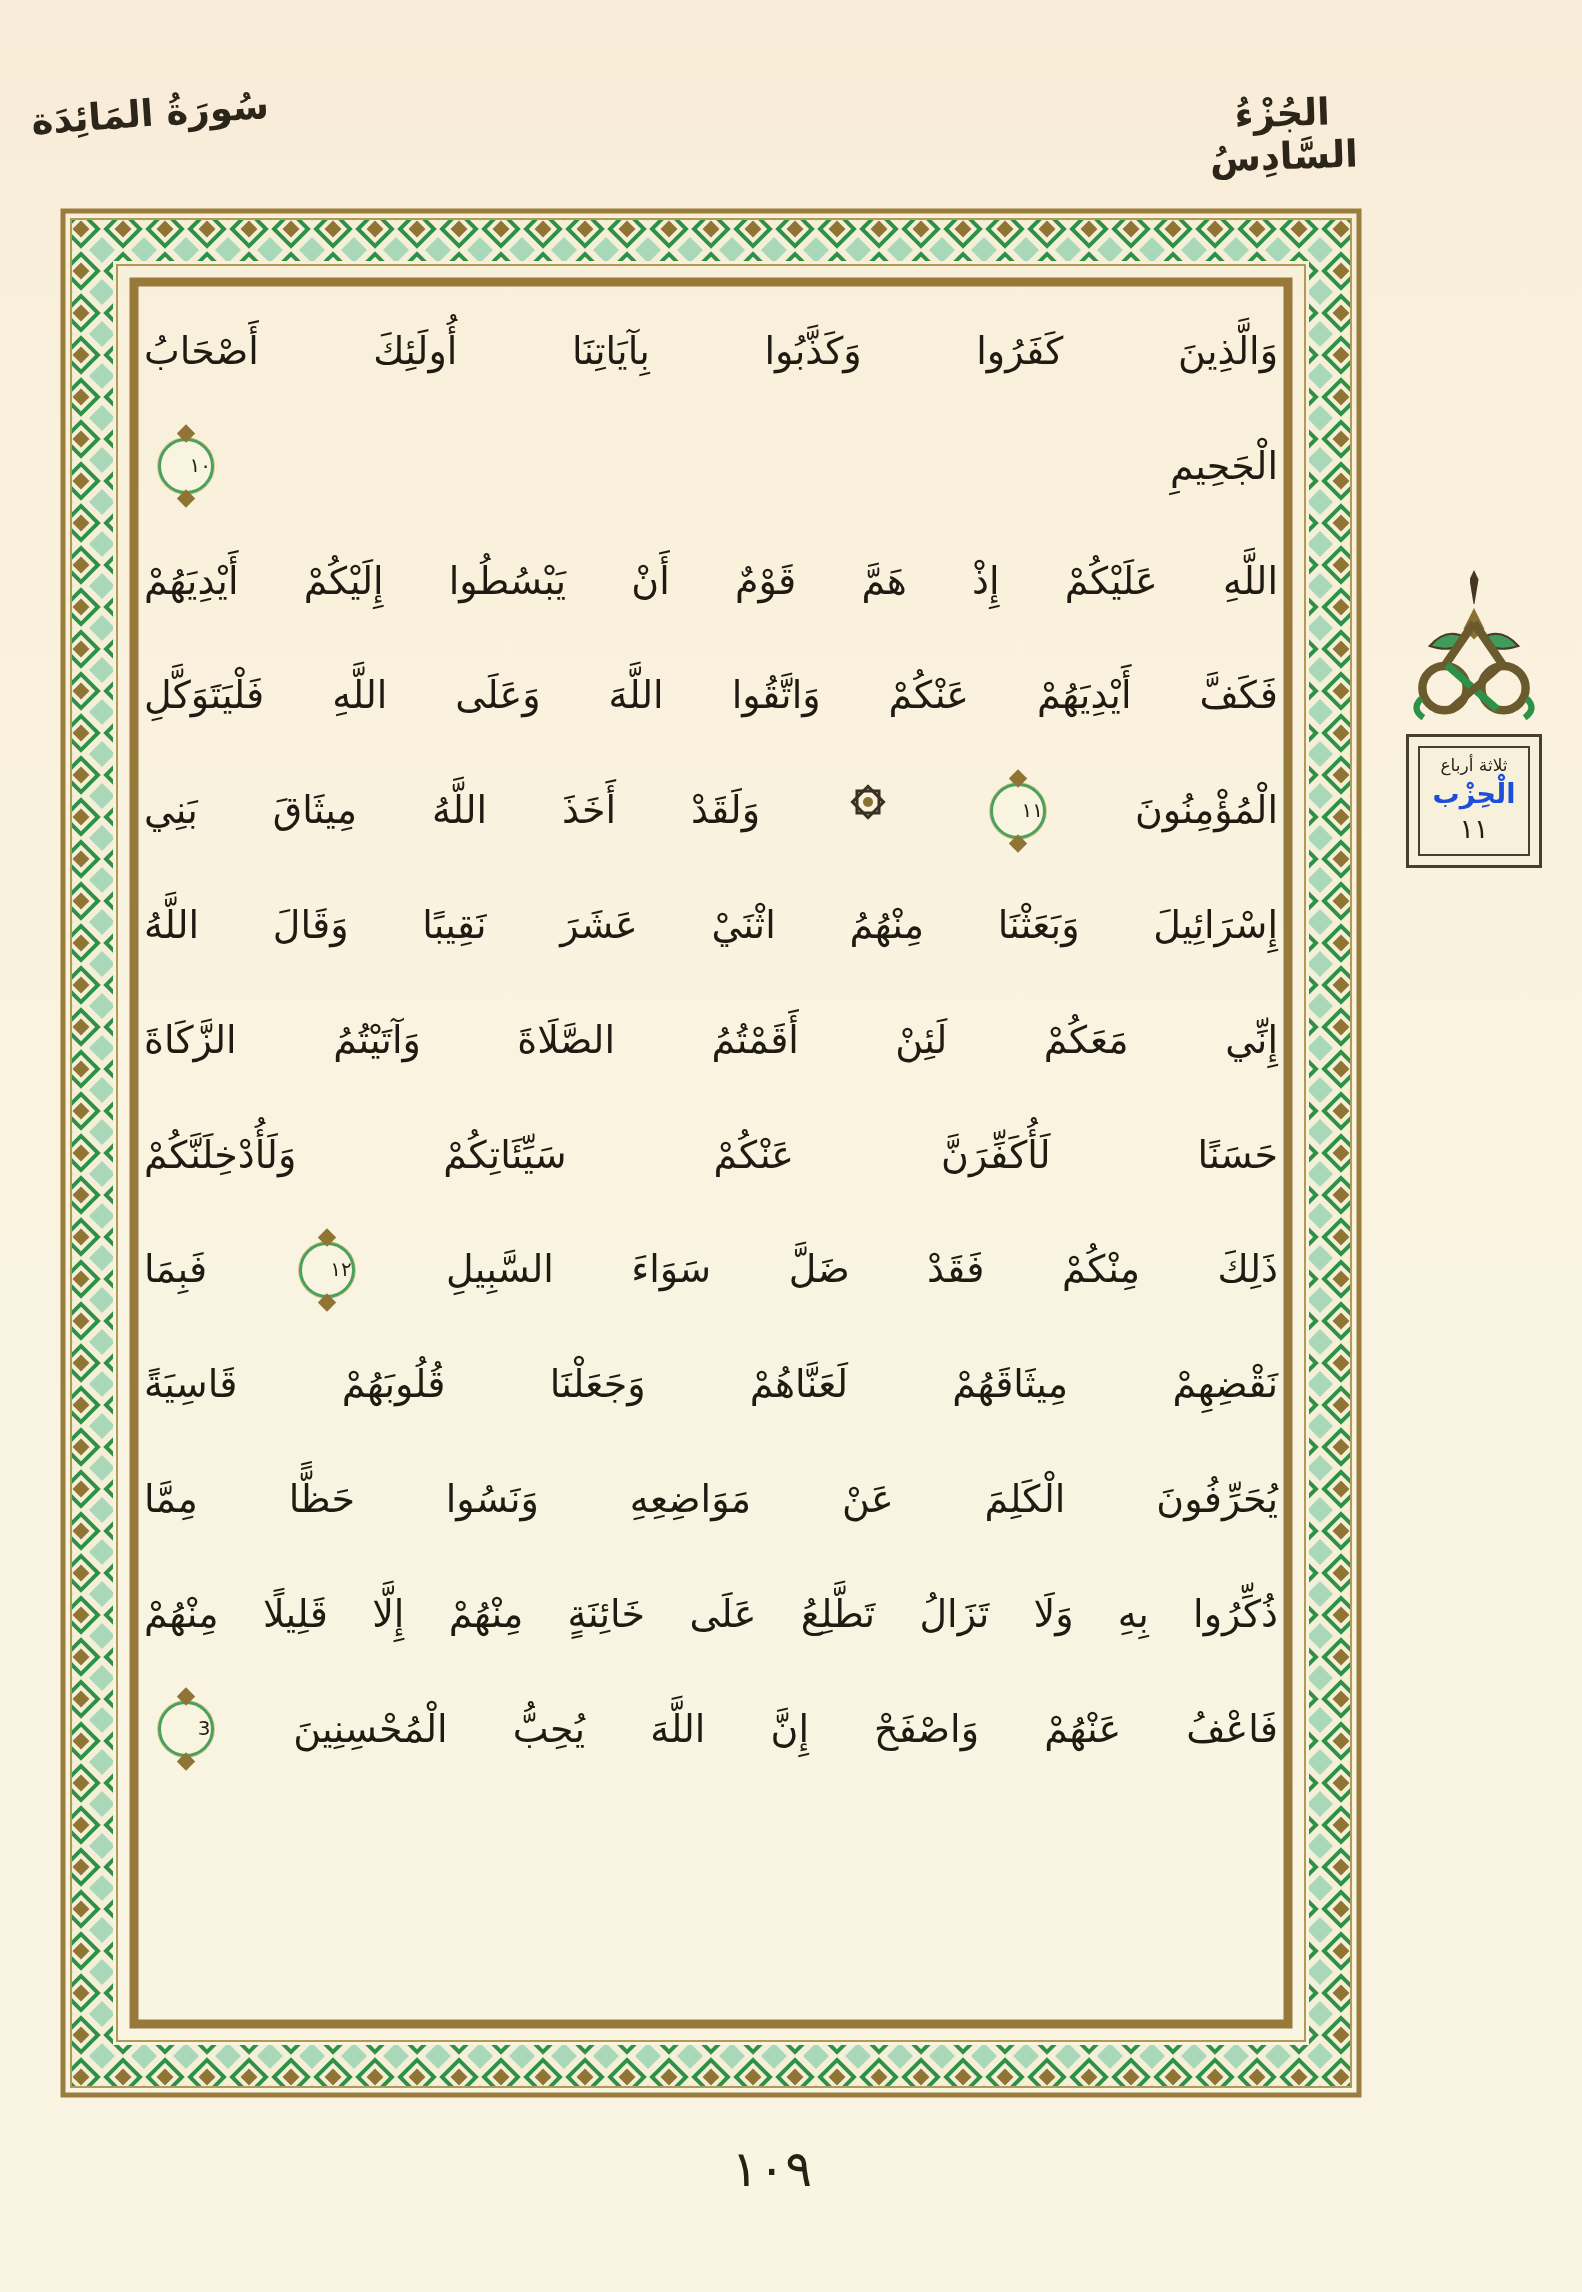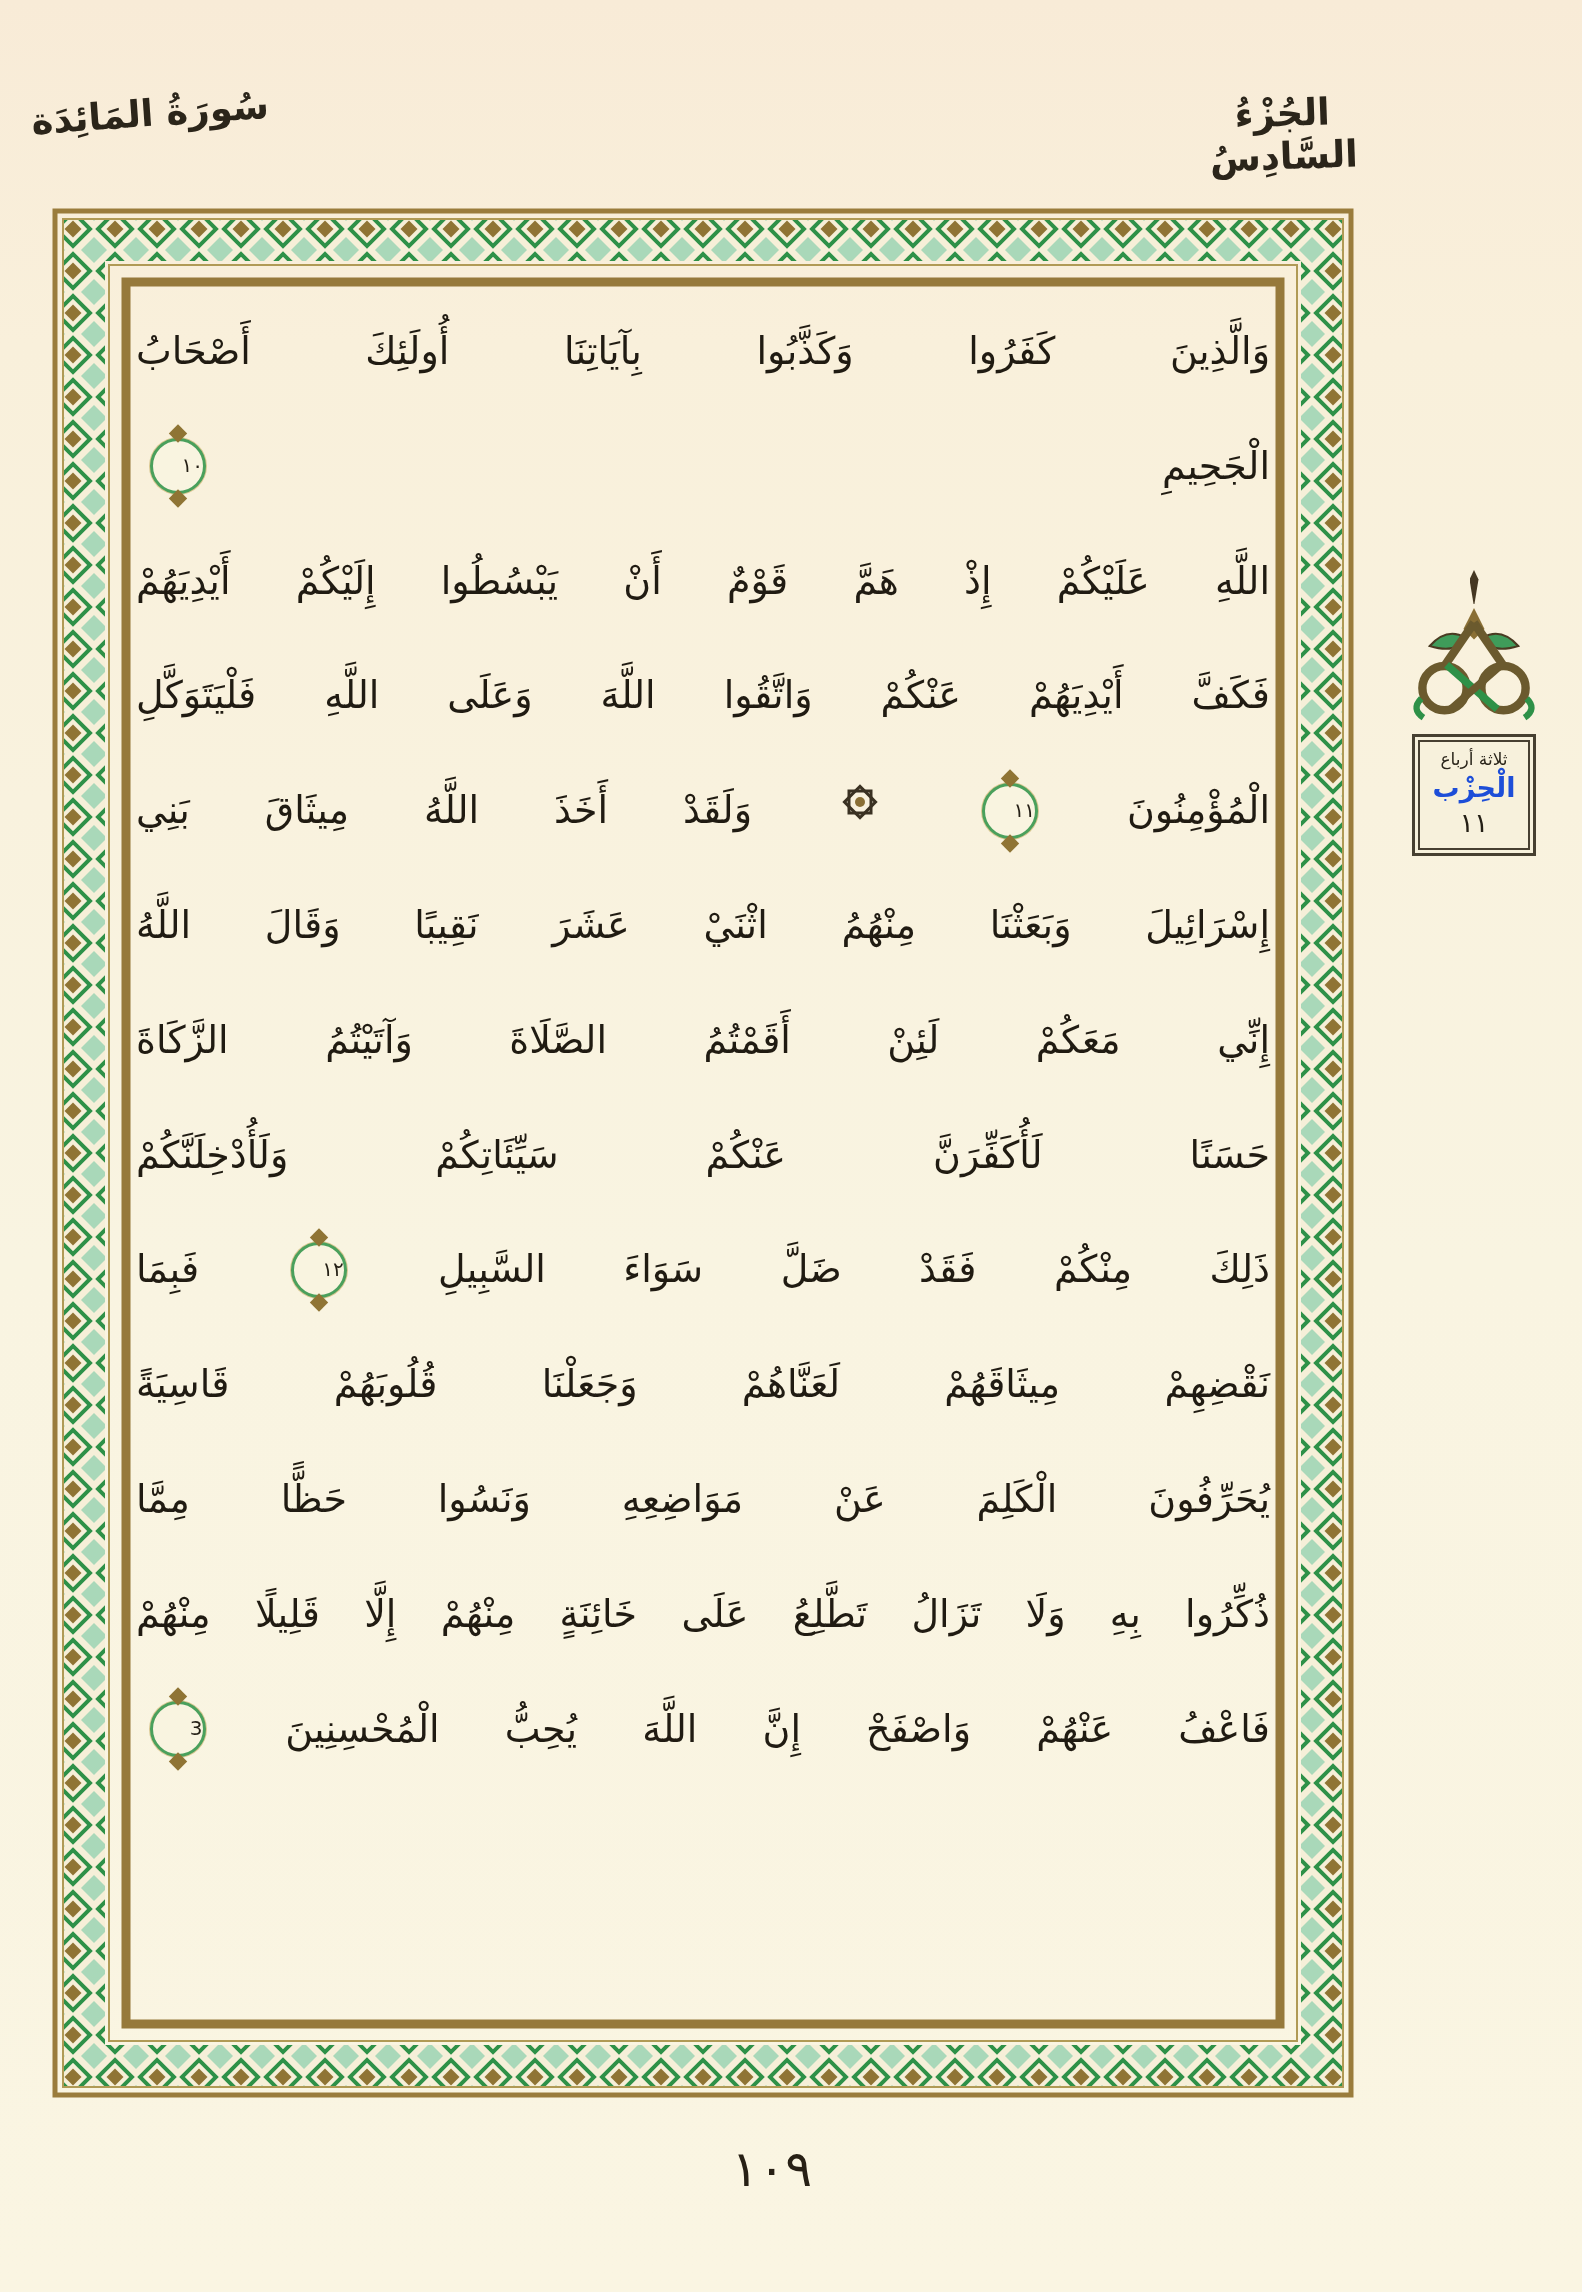--- a/index.html
+++ b/index.html
@@ -19,7 +19,7 @@
     font-size:37px;font-weight:bold;color:#2b251a;transform:rotate(-2deg);
   }
   
-  .frame{position:absolute;left:52px;top:208px;width:1302px;height:1664px;}
+  .frame{position:absolute;left:60px;top:208px;width:1302px;height:1664px;}
   .frame svg.border-art{position:absolute;inset:0;display:block;}
   
   .quran-text{

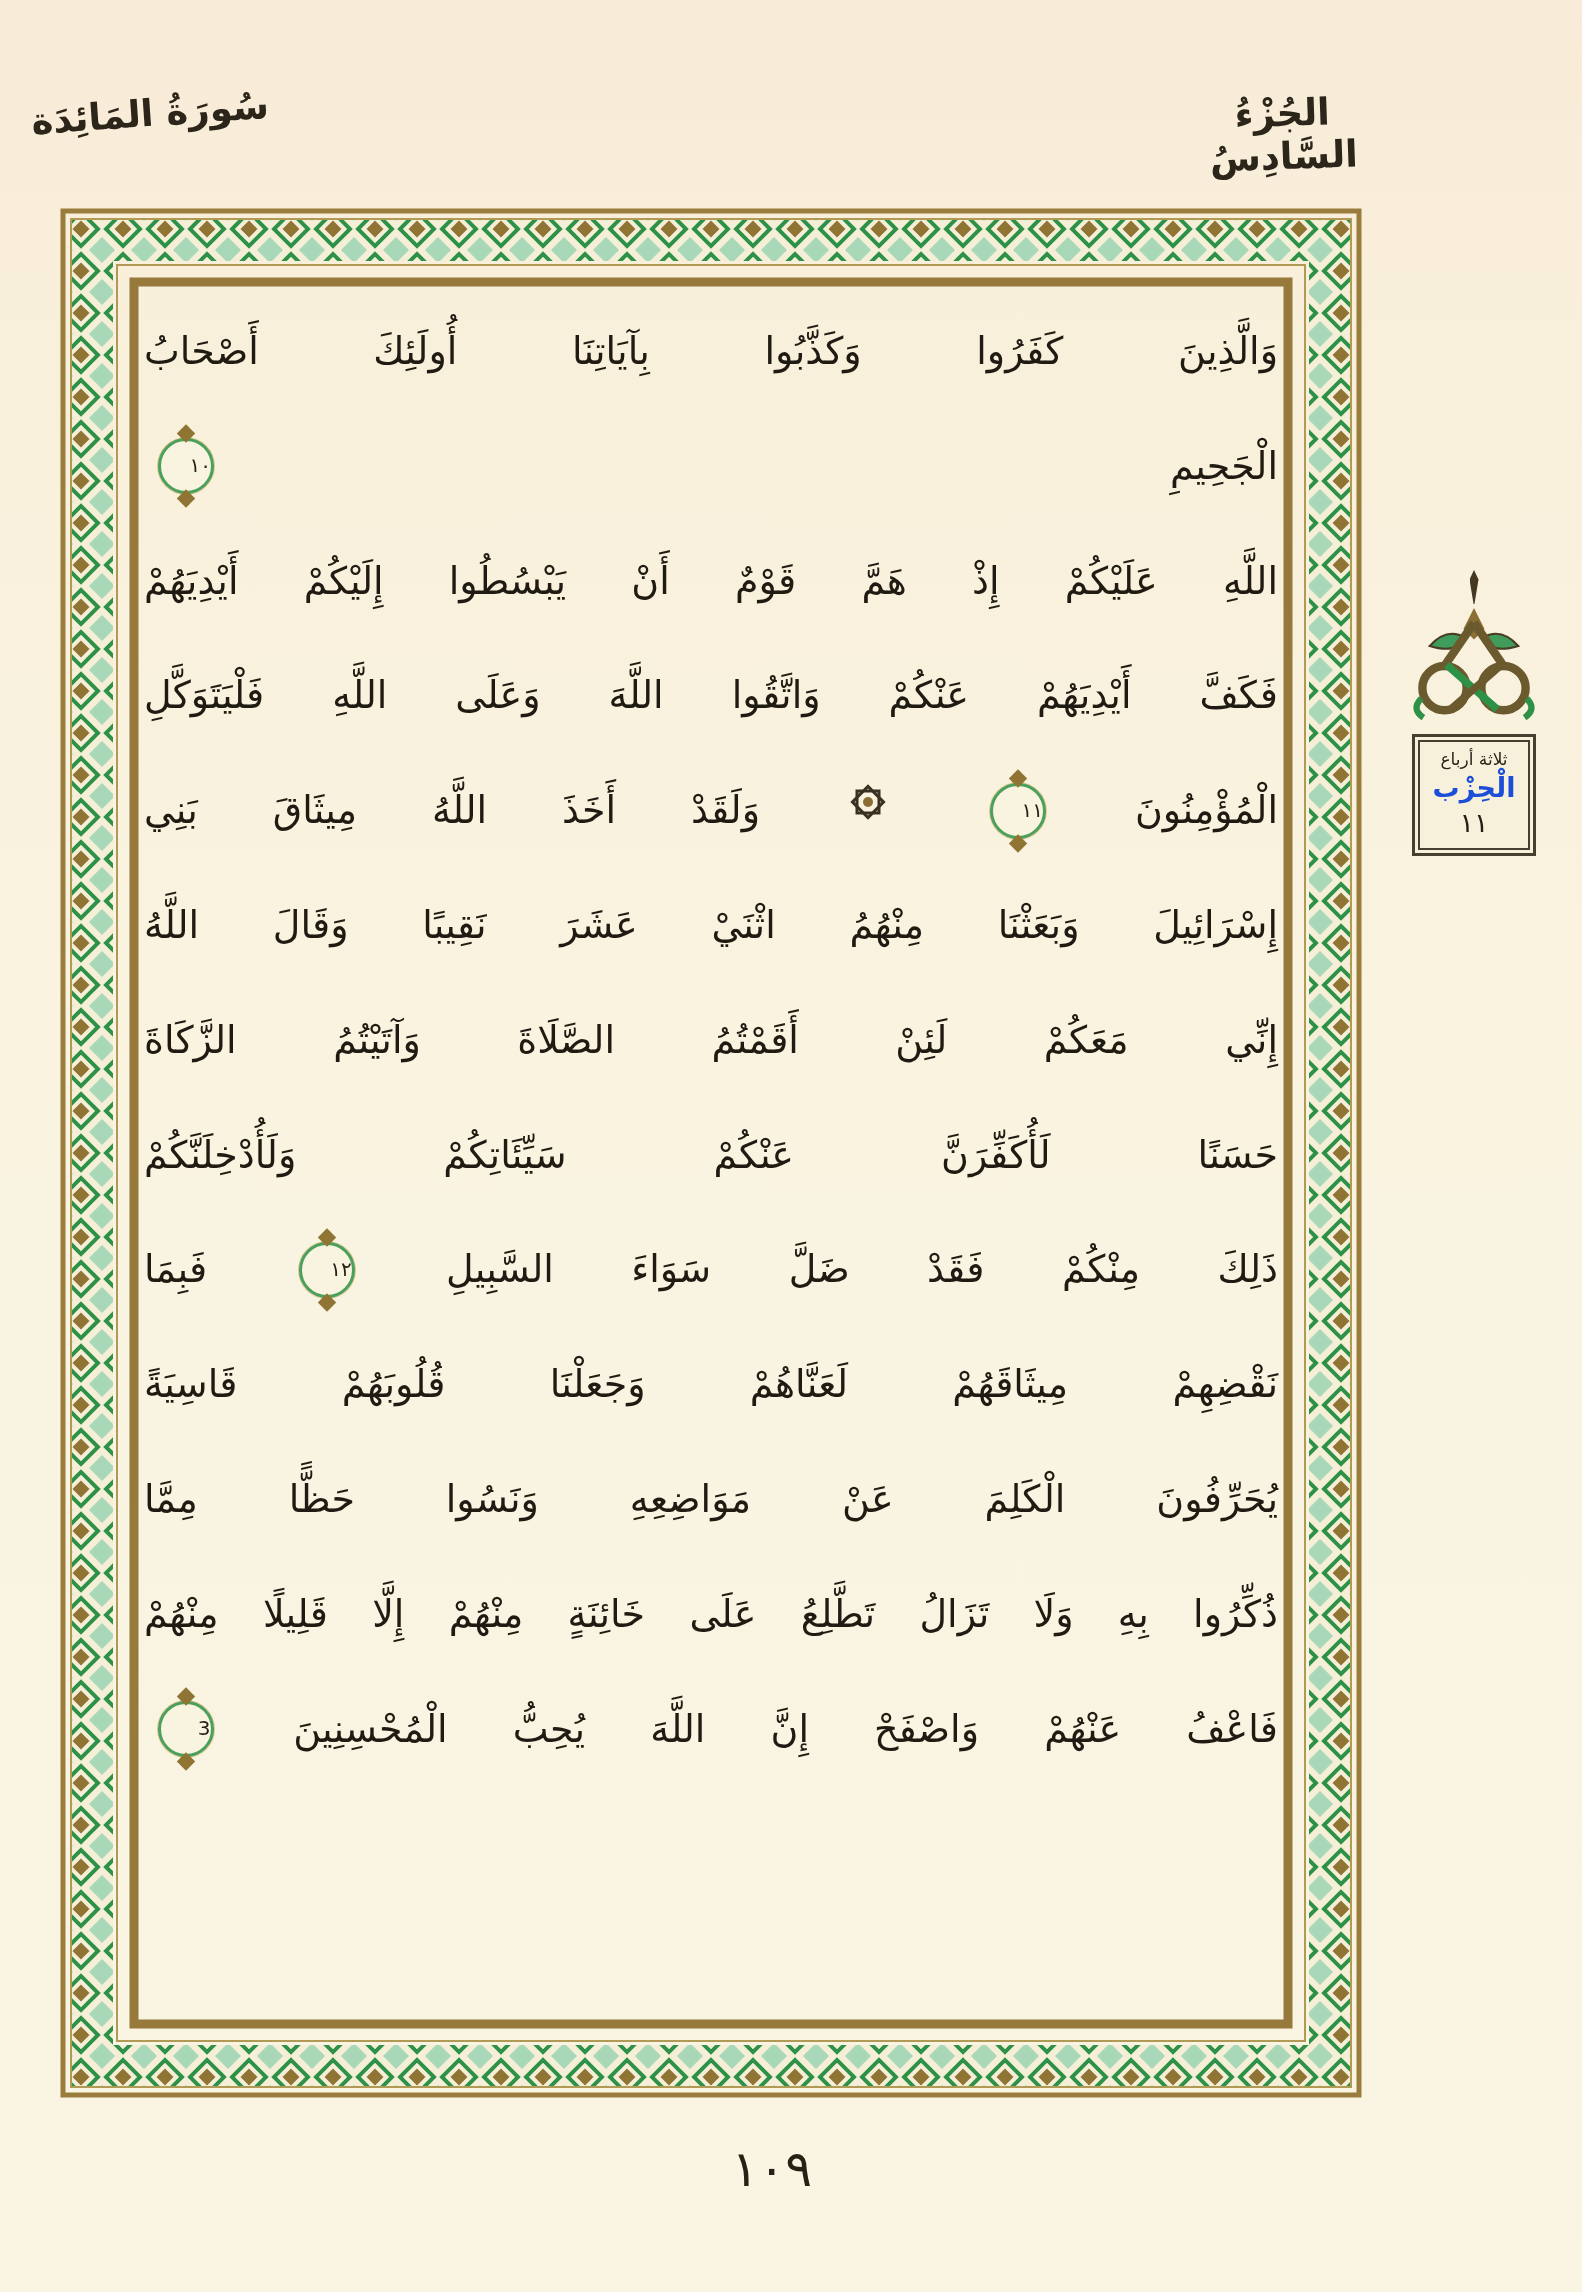--- a/index.html
+++ b/index.html
@@ -55,7 +55,7 @@
     clip-path:polygon(50% 0,100% 28%,55% 100%,45% 100%,0 28%);}
   .hizb-box{
     width:112px;margin:4px auto 0 auto;background:#f7f1dc;
-    border:3px solid #474031;padding:3px;text-align:center;
+    border:3px solid #474031;padding:9px;text-align:center;
   }
   .hizb-box-inner{border:2px solid #474031;padding:6px 2px 8px 2px;}
   .hizb-fraction{font-size:17px;line-height:22px;color:#2a251a;}

